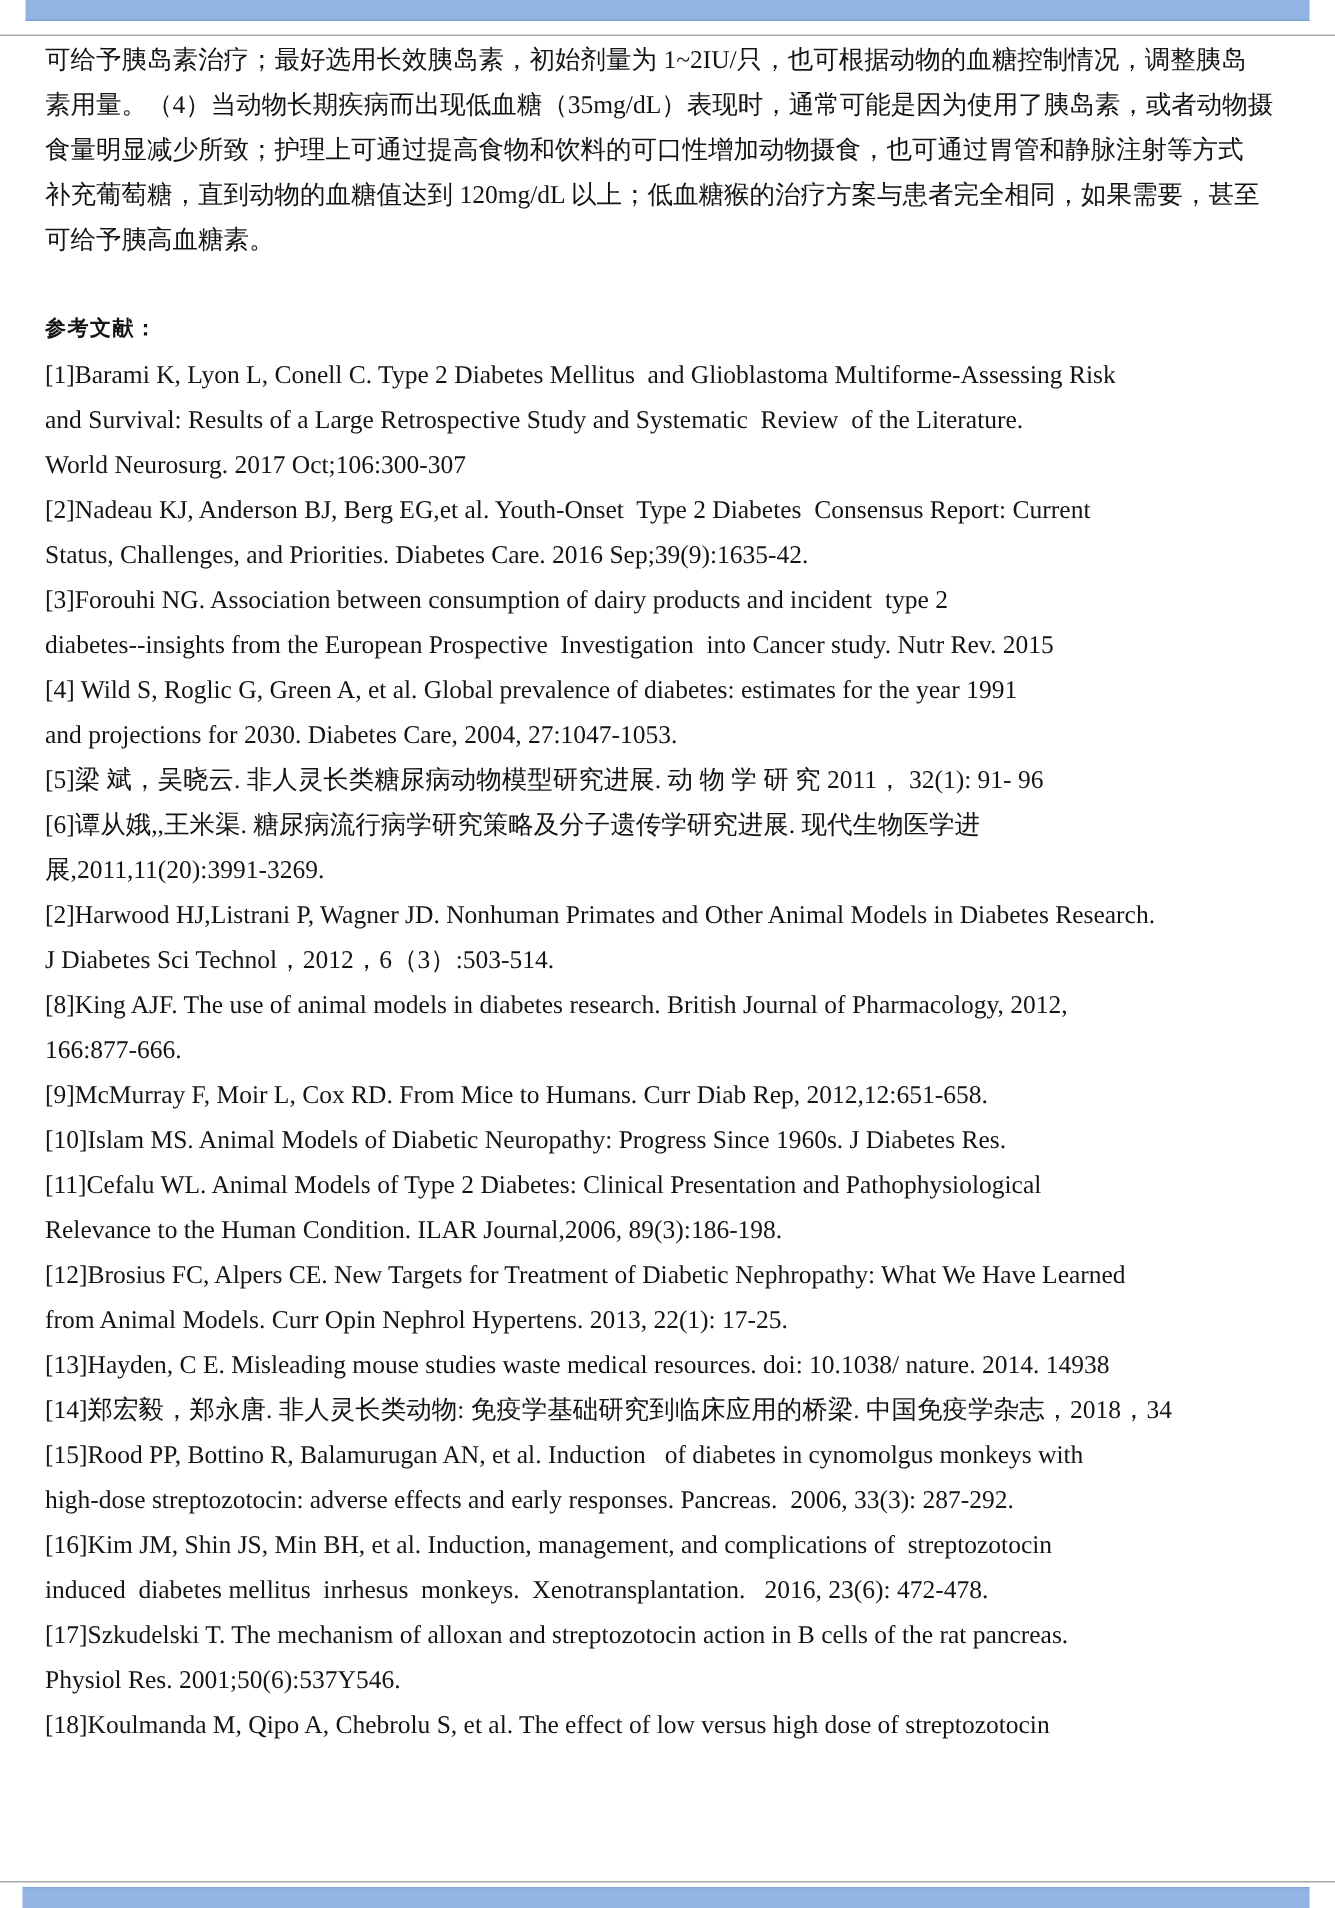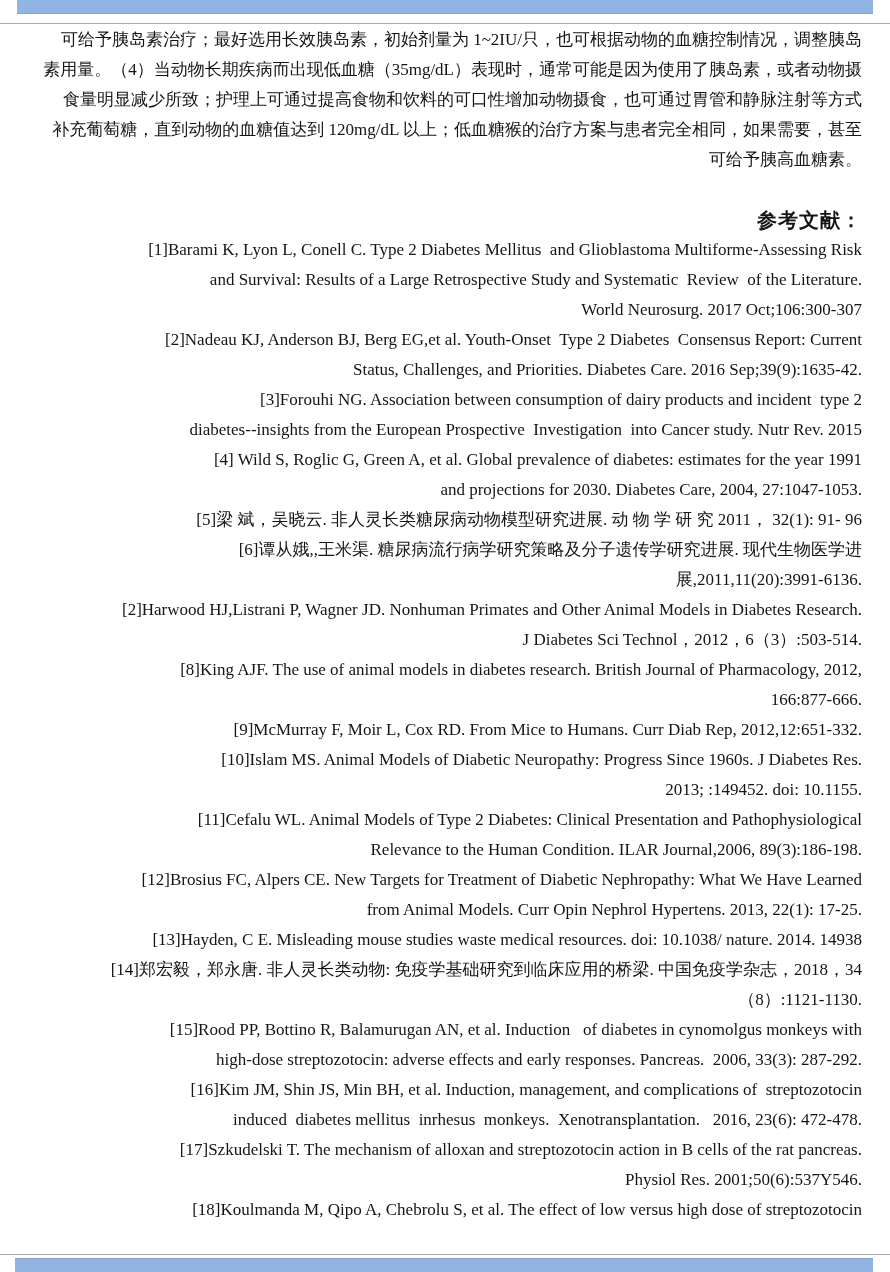--- a/index.html
+++ b/index.html
@@ -41,7 +41,6 @@
     line-height: 30px;
     font-size: 17px;
     white-space: pre;
-    text-align: right;
   }
   .line.blank { height: 30px; }
   .line.heading {

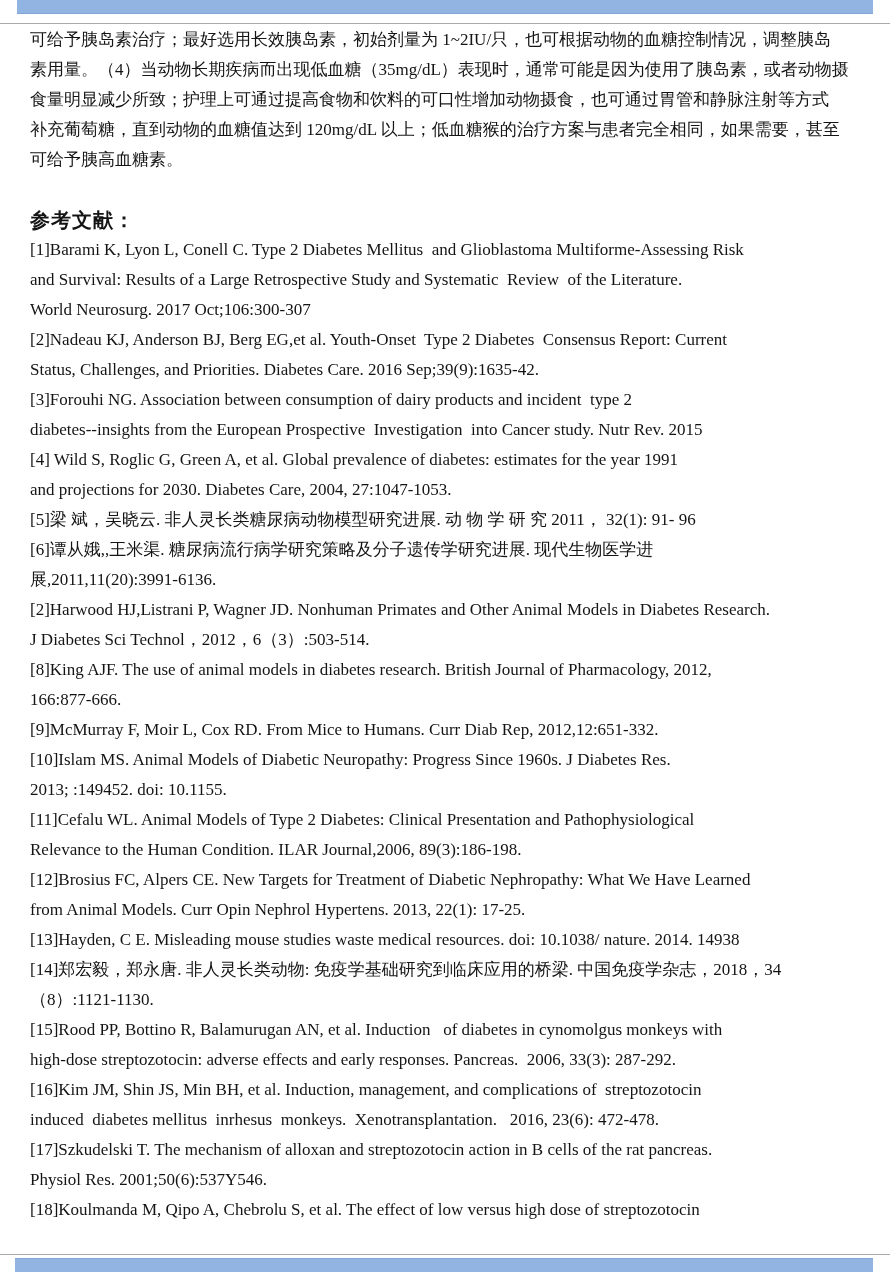--- a/index.html
+++ b/index.html
@@ -45,8 +45,9 @@
   .line.blank { height: 30px; }
   .line.heading {
     font-weight: bold;
-    font-size: 20px;
+    font-size: 14px;
     letter-spacing: 1px;
+    font-family: Liberation Mono, monospace;
   }
 </style>
 </head>

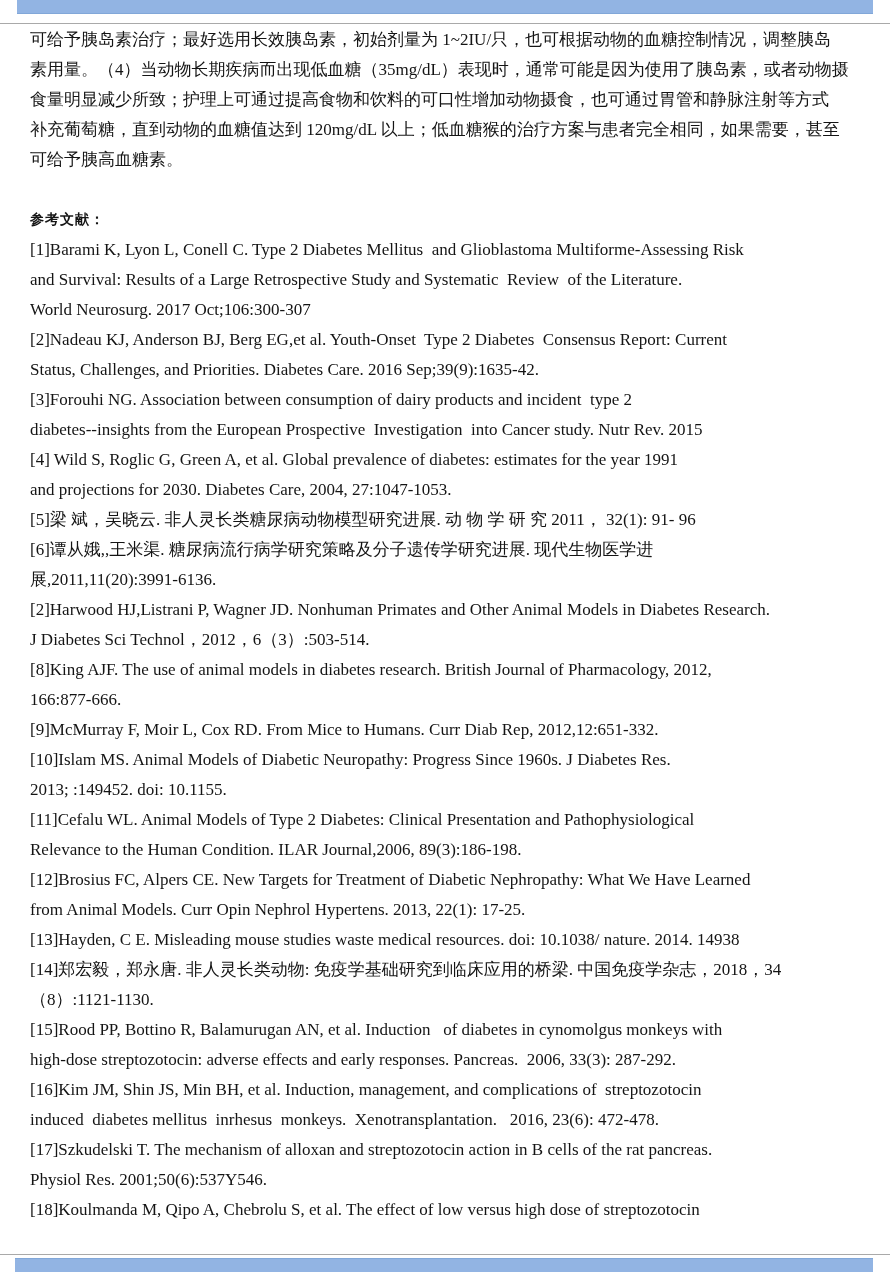--- a/index.html
+++ b/index.html
@@ -78,7 +78,7 @@
       <div class="line">and projections for 2030. Diabetes Care, 2004, 27:1047-1053.</div>
       <div class="line">[5]梁 斌，吴晓云. 非人灵长类糖尿病动物模型研究进展. 动 物 学 研 究 2011， 32(1): 91- 96</div>
       <div class="line">[6]谭从娥,,王米渠. 糖尿病流行病学研究策略及分子遗传学研究进展. 现代生物医学进</div>
-      <div class="line">展,2011,11(20):3991-6136.</div>
+      <div class="line">展,2011,11(20):3991-3269.</div>
       <div class="line">[2]Harwood HJ,Listrani P, Wagner JD. Nonhuman Primates and Other Animal Models in Diabetes Research.</div>
       <div class="line">J Diabetes Sci Technol，2012，6（3）:503-514.</div>
       <div class="line">[8]King AJF. The use of animal models in diabetes research. British Journal of Pharmacology, 2012,</div>

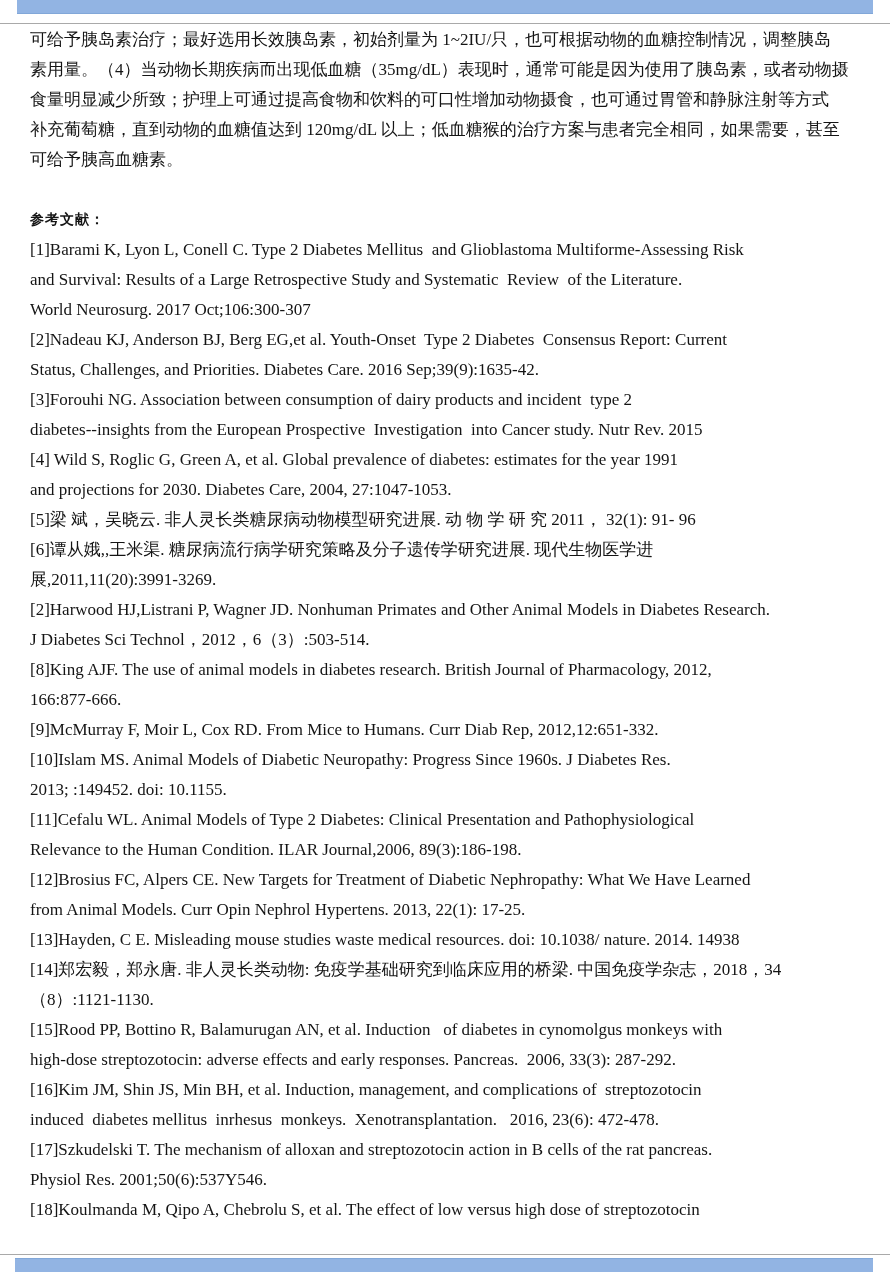--- a/index.html
+++ b/index.html
@@ -83,7 +83,7 @@
       <div class="line">J Diabetes Sci Technol，2012，6（3）:503-514.</div>
       <div class="line">[8]King AJF. The use of animal models in diabetes research. British Journal of Pharmacology, 2012,</div>
       <div class="line">166:877‐666.</div>
-      <div class="line">[9]McMurray F, Moir L, Cox RD. From Mice to Humans. Curr Diab Rep, 2012,12:651‐332.</div>
+      <div class="line">[9]McMurray F, Moir L, Cox RD. From Mice to Humans. Curr Diab Rep, 2012,12:651‐658.</div>
       <div class="line">[10]Islam MS. Animal Models of Diabetic Neuropathy: Progress Since 1960s. J Diabetes Res.</div>
       <div class="line">2013; :149452. doi: 10.1155.</div>
       <div class="line">[11]Cefalu WL. Animal Models of Type 2 Diabetes: Clinical Presentation and Pathophysiological</div>

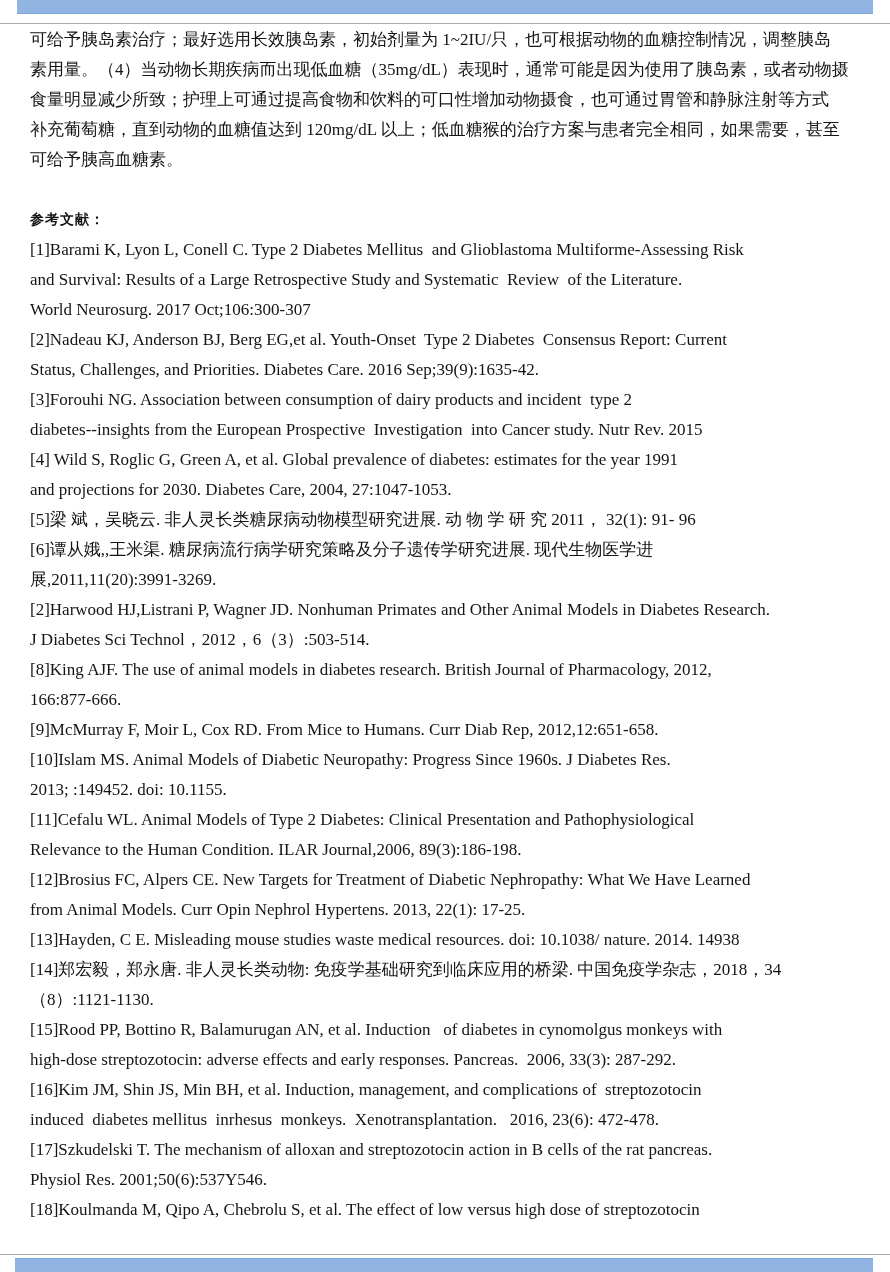--- a/index.html
+++ b/index.html
@@ -85,7 +85,6 @@
       <div class="line">166:877‐666.</div>
       <div class="line">[9]McMurray F, Moir L, Cox RD. From Mice to Humans. Curr Diab Rep, 2012,12:651‐658.</div>
       <div class="line">[10]Islam MS. Animal Models of Diabetic Neuropathy: Progress Since 1960s. J Diabetes Res.</div>
-      <div class="line">2013; :149452. doi: 10.1155.</div>
       <div class="line">[11]Cefalu WL. Animal Models of Type 2 Diabetes: Clinical Presentation and Pathophysiological</div>
       <div class="line">Relevance to the Human Condition. ILAR Journal,2006, 89(3):186-198.</div>
       <div class="line">[12]Brosius FC, Alpers CE. New Targets for Treatment of Diabetic Nephropathy: What We Have Learned</div>

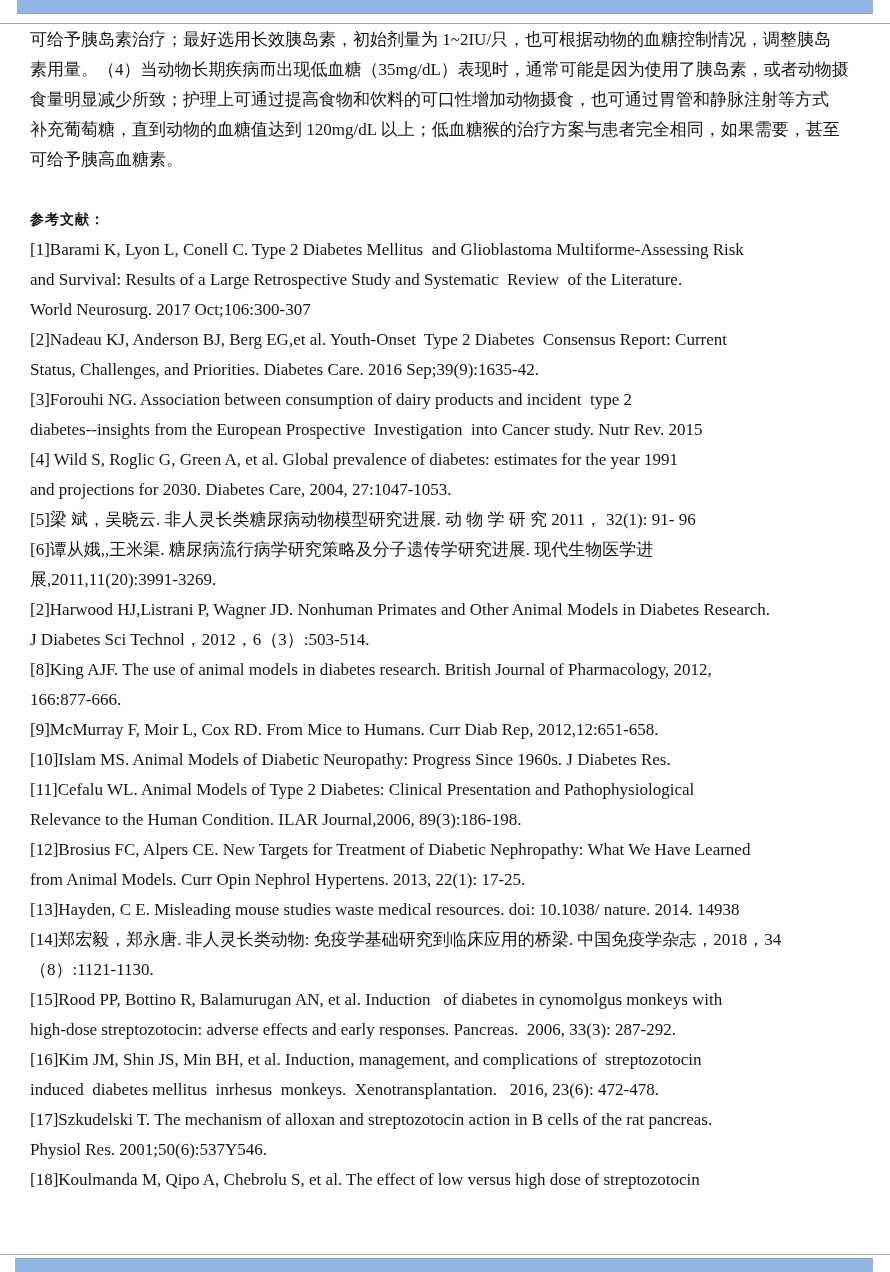--- a/index.html
+++ b/index.html
@@ -91,7 +91,6 @@
       <div class="line">from Animal Models. Curr Opin Nephrol Hypertens. 2013, 22(1): 17‐25.</div>
       <div class="line">[13]Hayden, C E. Misleading mouse studies waste medical resources. doi: 10.1038/ nature. 2014. 14938</div>
       <div class="line">[14]郑宏毅，郑永唐. 非人灵长类动物: 免疫学基础研究到临床应用的桥梁. 中国免疫学杂志，2018，34</div>
-      <div class="line">（8）:1121-1130.</div>
       <div class="line">[15]Rood PP, Bottino R, Balamurugan AN, et al. Induction   of diabetes in cynomolgus monkeys with</div>
       <div class="line">high-dose streptozotocin: adverse effects and early responses. Pancreas.  2006, 33(3): 287-292.</div>
       <div class="line">[16]Kim JM, Shin JS, Min BH, et al. Induction, management, and complications of  streptozotocin</div>

